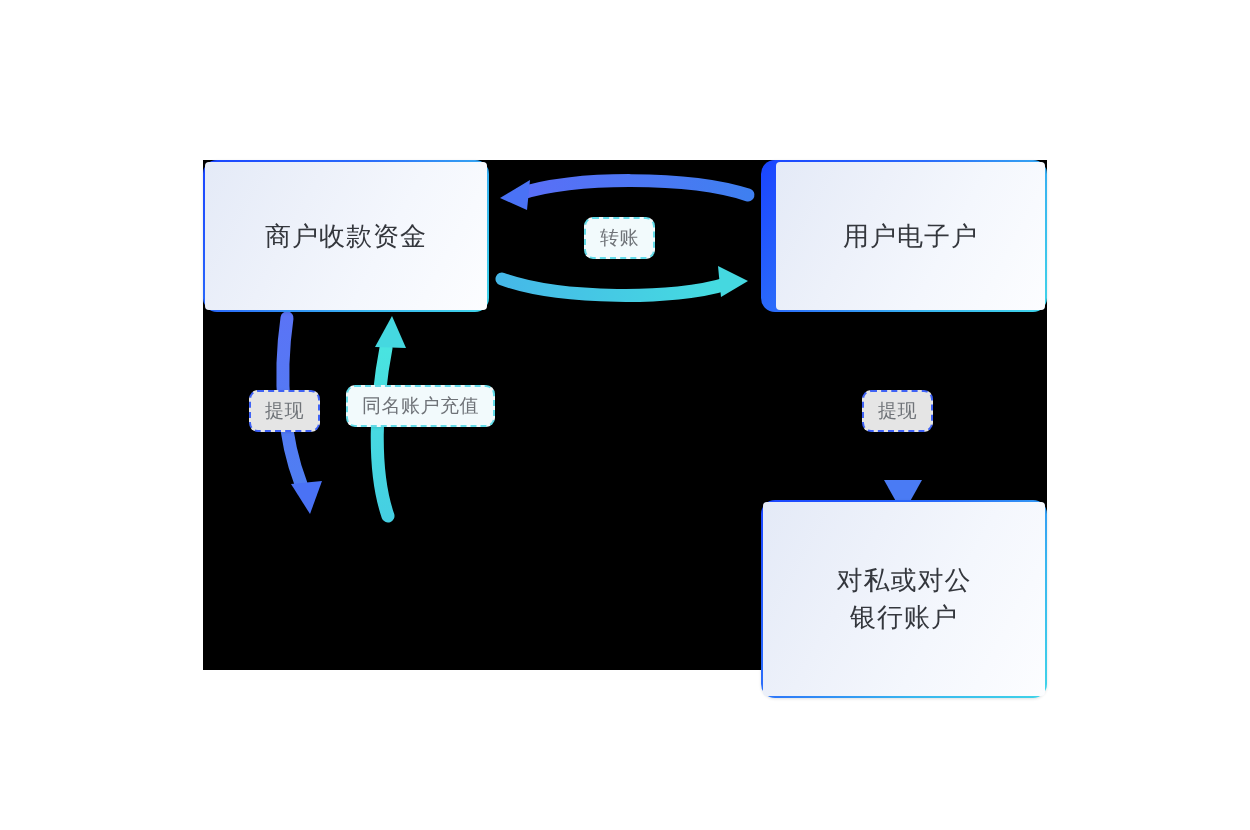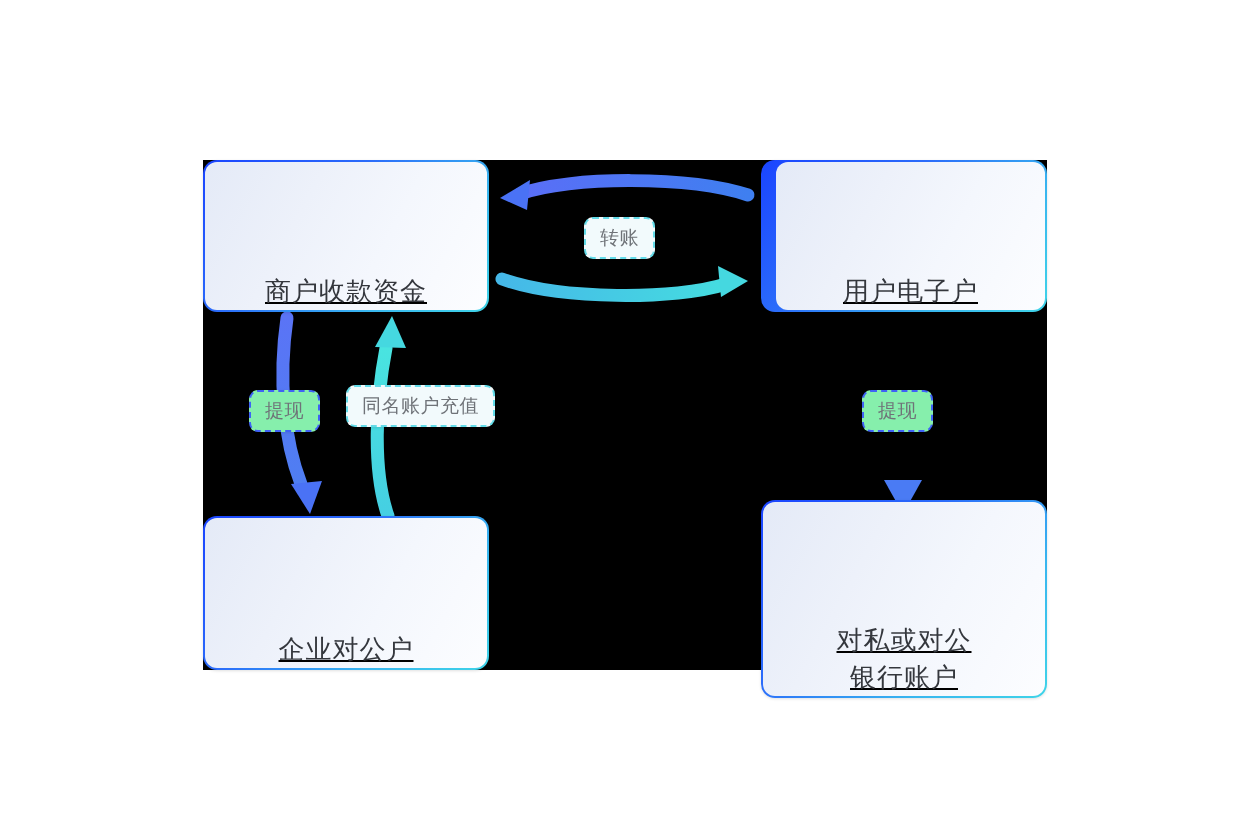--- a/index.html
+++ b/index.html
@@ -36,13 +36,12 @@
   .node-inner {
     width: 100%;
     height: 100%;
-    border-radius: 12px;
+    border-radius: 4px;
     background: linear-gradient(118deg, #e4eaf7 0%, #edf1fa 34%, #f4f7fd 62%, #fcfdff 100%);
     display: flex;
-    align-items: flex-end;
+    align-items: center;
     justify-content: center;
     text-align: center;
-    text-decoration: underline;
   }
   .node-label {
     font-size: 26px;

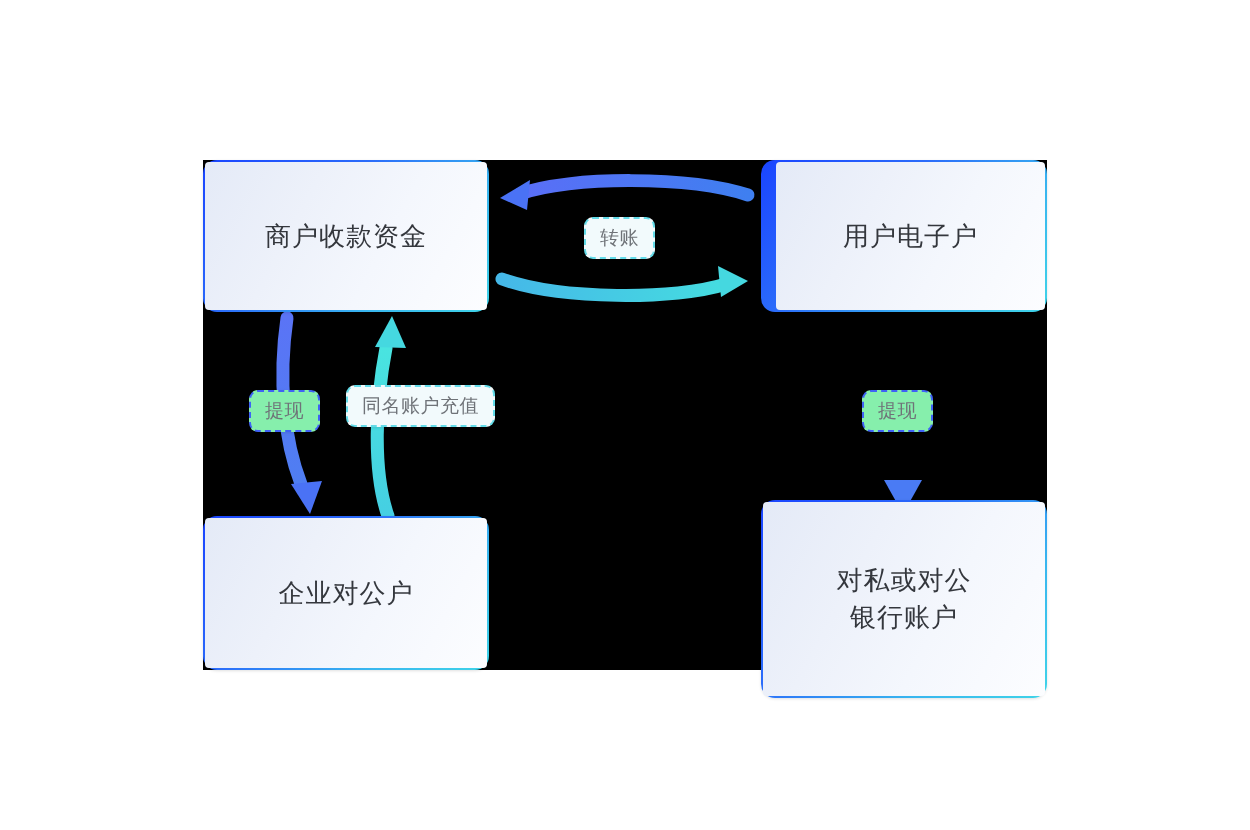--- a/index.html
+++ b/index.html
@@ -84,7 +84,7 @@
     border: 2px dashed #63dbe8;
   }
   .edge-label.blue {
-    background: #86efac;
+    background: #e5e5e5;
     border: 2px dashed #3f62f5;
   }
   #label-transfer { left: 584px; top: 217px; }

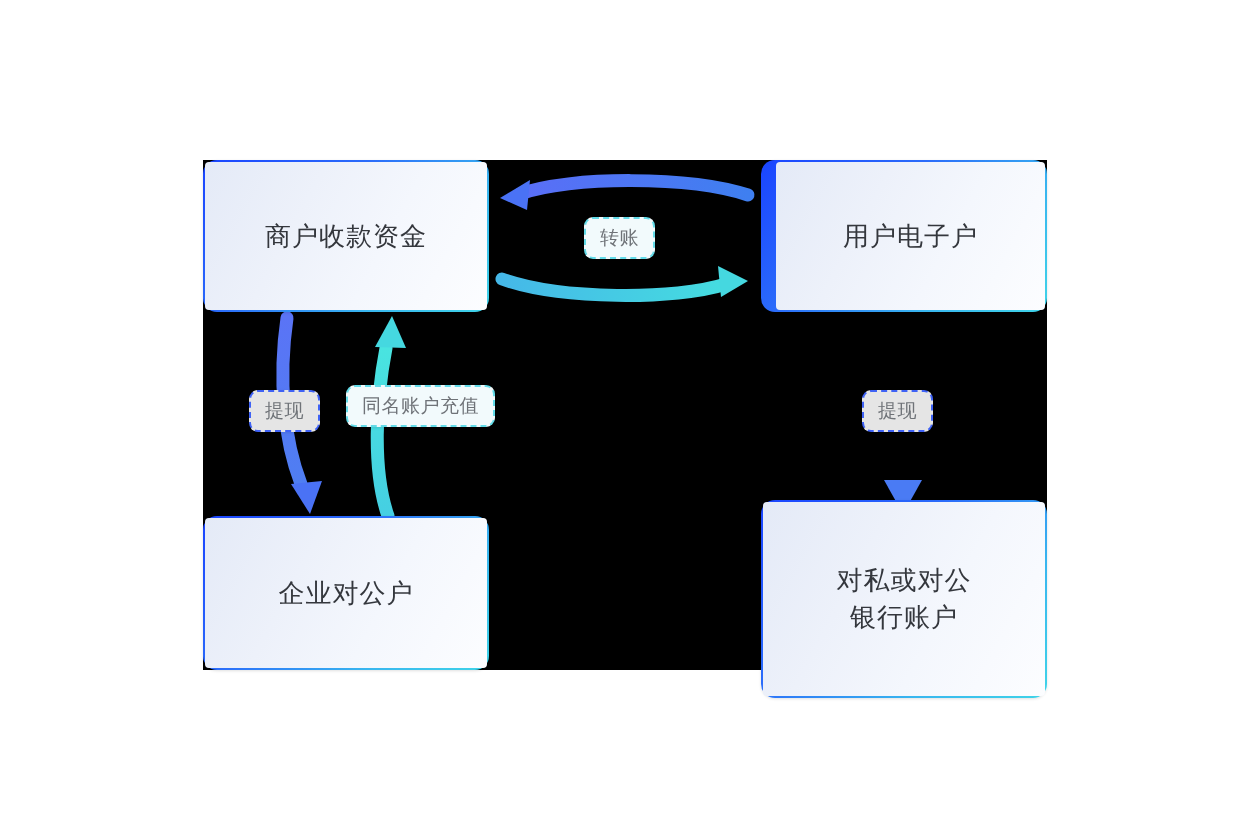--- a/index.html
+++ b/index.html
@@ -161,11 +161,6 @@
     </div>
   </div>
 
-  <div class="node" id="node-corp">
-    <div class="node-inner">
-      <span class="node-label">企业对公户</span>
-    </div>
-  </div>
 
   <div class="node" id="node-bank">
     <div class="node-inner">

